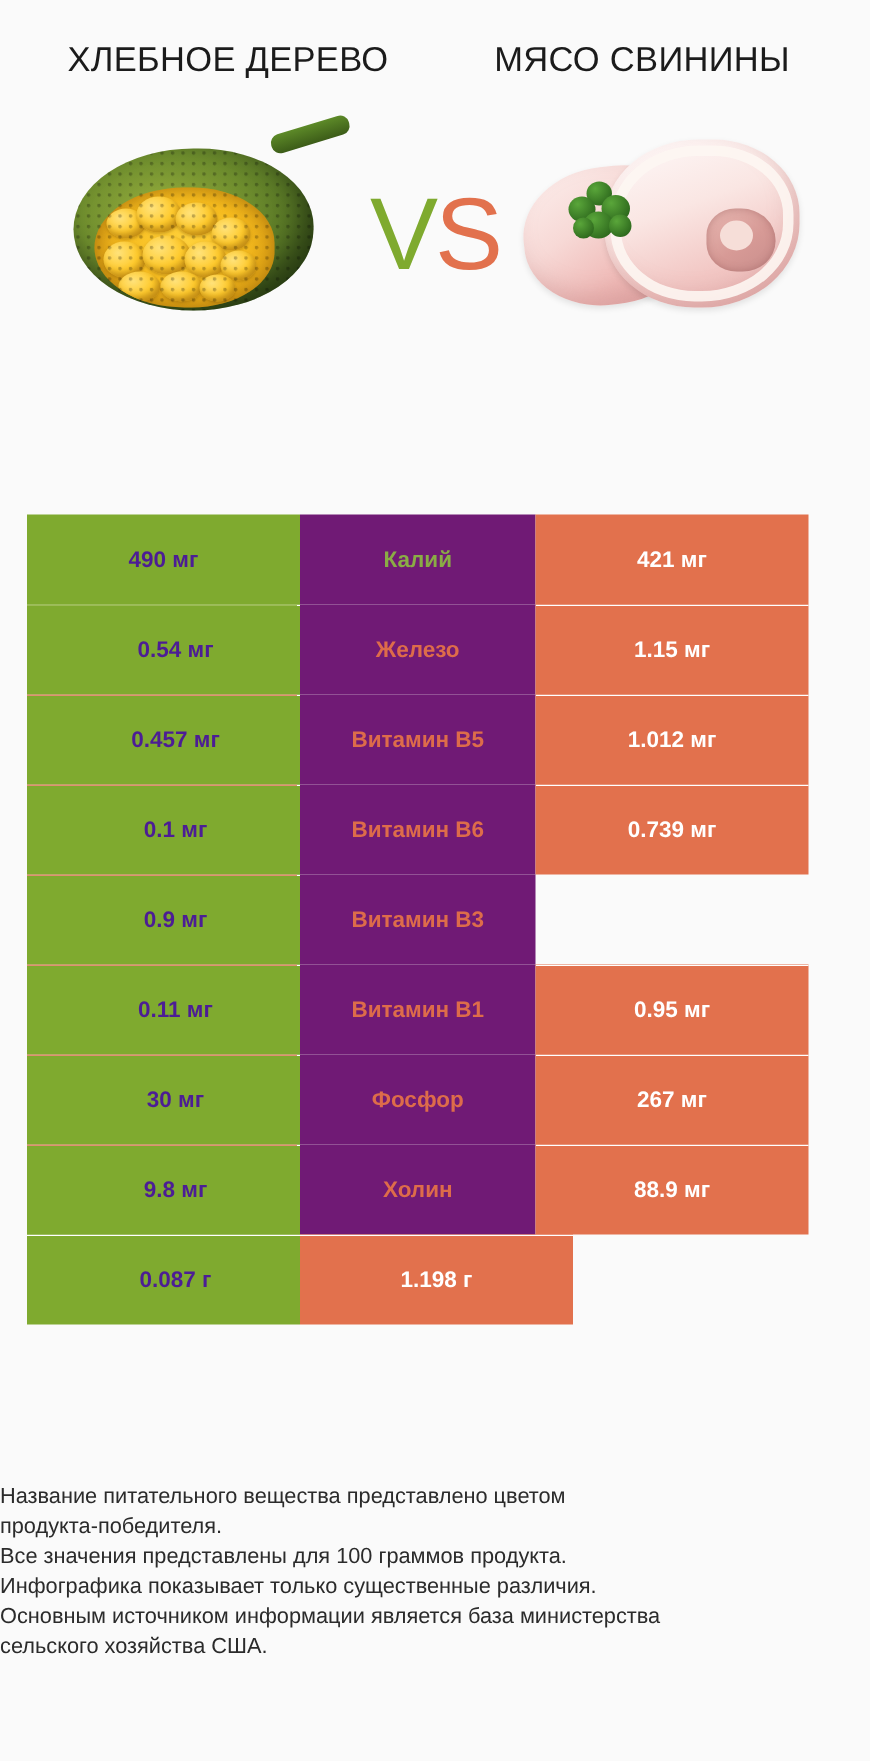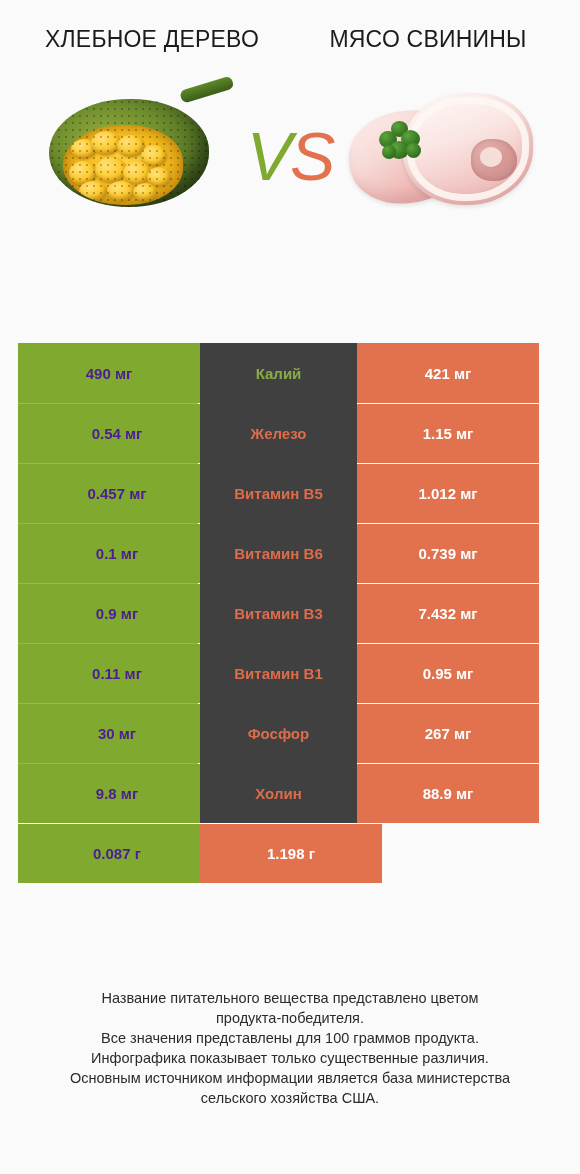--- a/index.html
+++ b/index.html
@@ -31,7 +31,7 @@
   .vs {
     font-size:68px; line-height:68px; font-weight:400;
     letter-spacing:-2px; white-space:nowrap; margin:0 2px;
-    position:relative; top:4px;font-style:italic;
+    position:relative; top:4px;
   }
   .vs .v { color:#7faa2f; }
   .vs .s { color:#e2714d; }

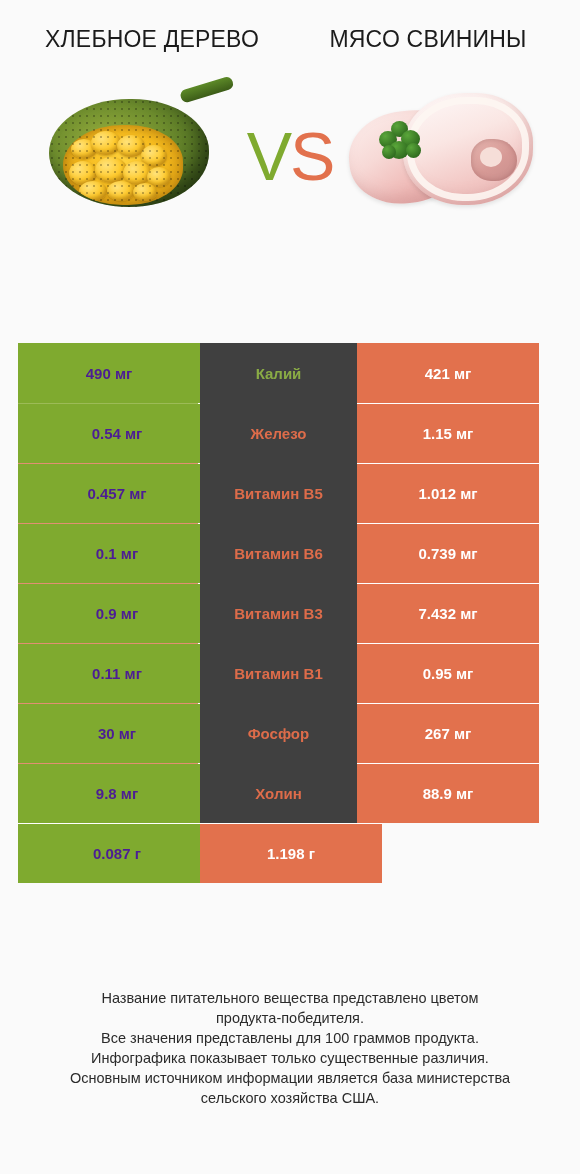--- a/index.html
+++ b/index.html
@@ -112,7 +112,7 @@
     display:flex; align-items:center; justify-content:center; text-align:center;
   }
   .cell-left  { width:182px; color:#4c1d95; font-size:15px; font-weight:700; }
-  .cell-mid   { width:157px; font-size:15px; font-weight:700; line-height:19px; background:#404040; }
+  .cell-mid   { width:157px; font-size:15px; font-weight:700; line-height:19px; background:#701a75; }
   .cell-right { width:182px; color:#ffffff; font-size:15px; font-weight:700; }
   .bg-green  { background:#7faa2f; }
   .bg-orange { background:#e2714d; }

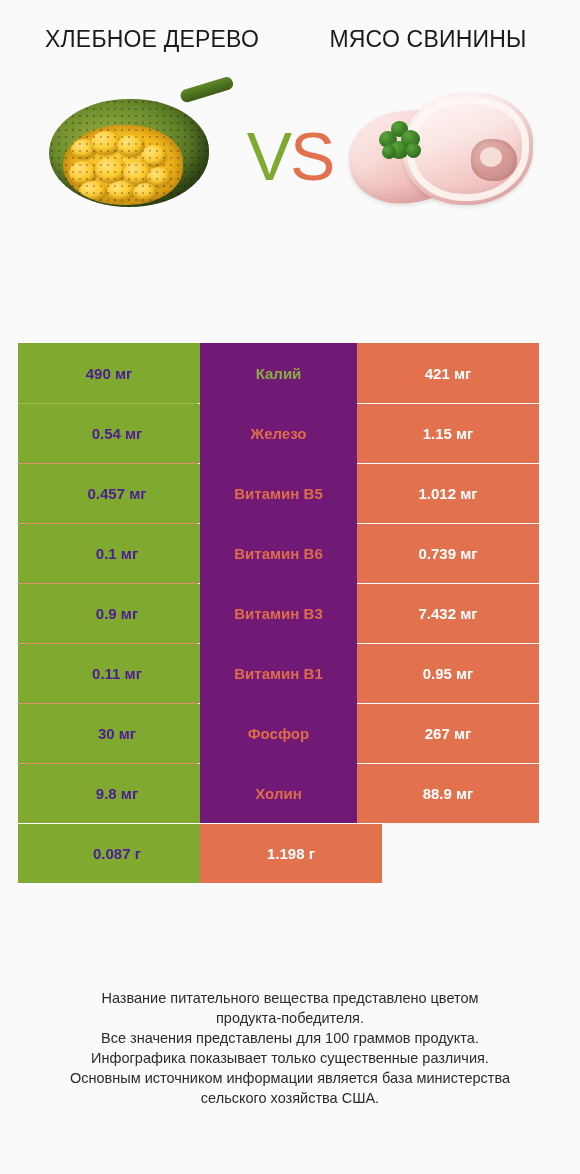--- a/index.html
+++ b/index.html
@@ -235,7 +235,6 @@
           <span class="divider div-orange"></span>
           <span>Витамин B3</span>
         </div>
-      <div class="cell cell-right bg-orange">7.432 мг</div>
     </div>
 
     <div class="row">

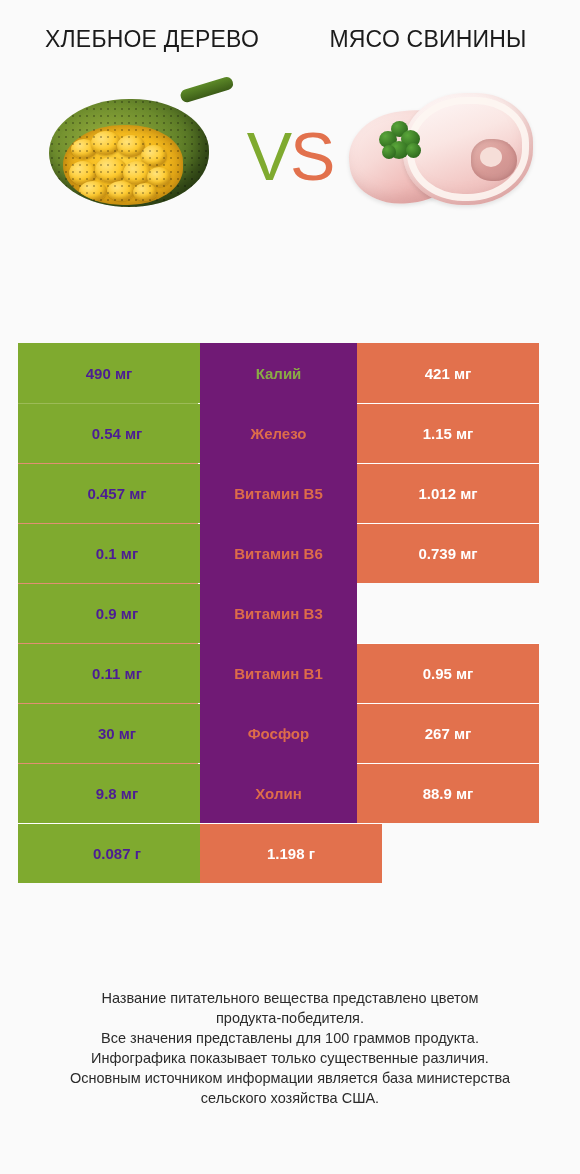--- a/index.html
+++ b/index.html
@@ -132,7 +132,7 @@
   
   .footnote {
     position:absolute; left:0; top:988px; width:580px;
-    text-align:center; font-size:14.5px; line-height:20px; color:#2b2b2b;
+    text-align:left; font-size:14.5px; line-height:20px; color:#2b2b2b;
   }
   .footnote p { margin:0; }
 </style>

